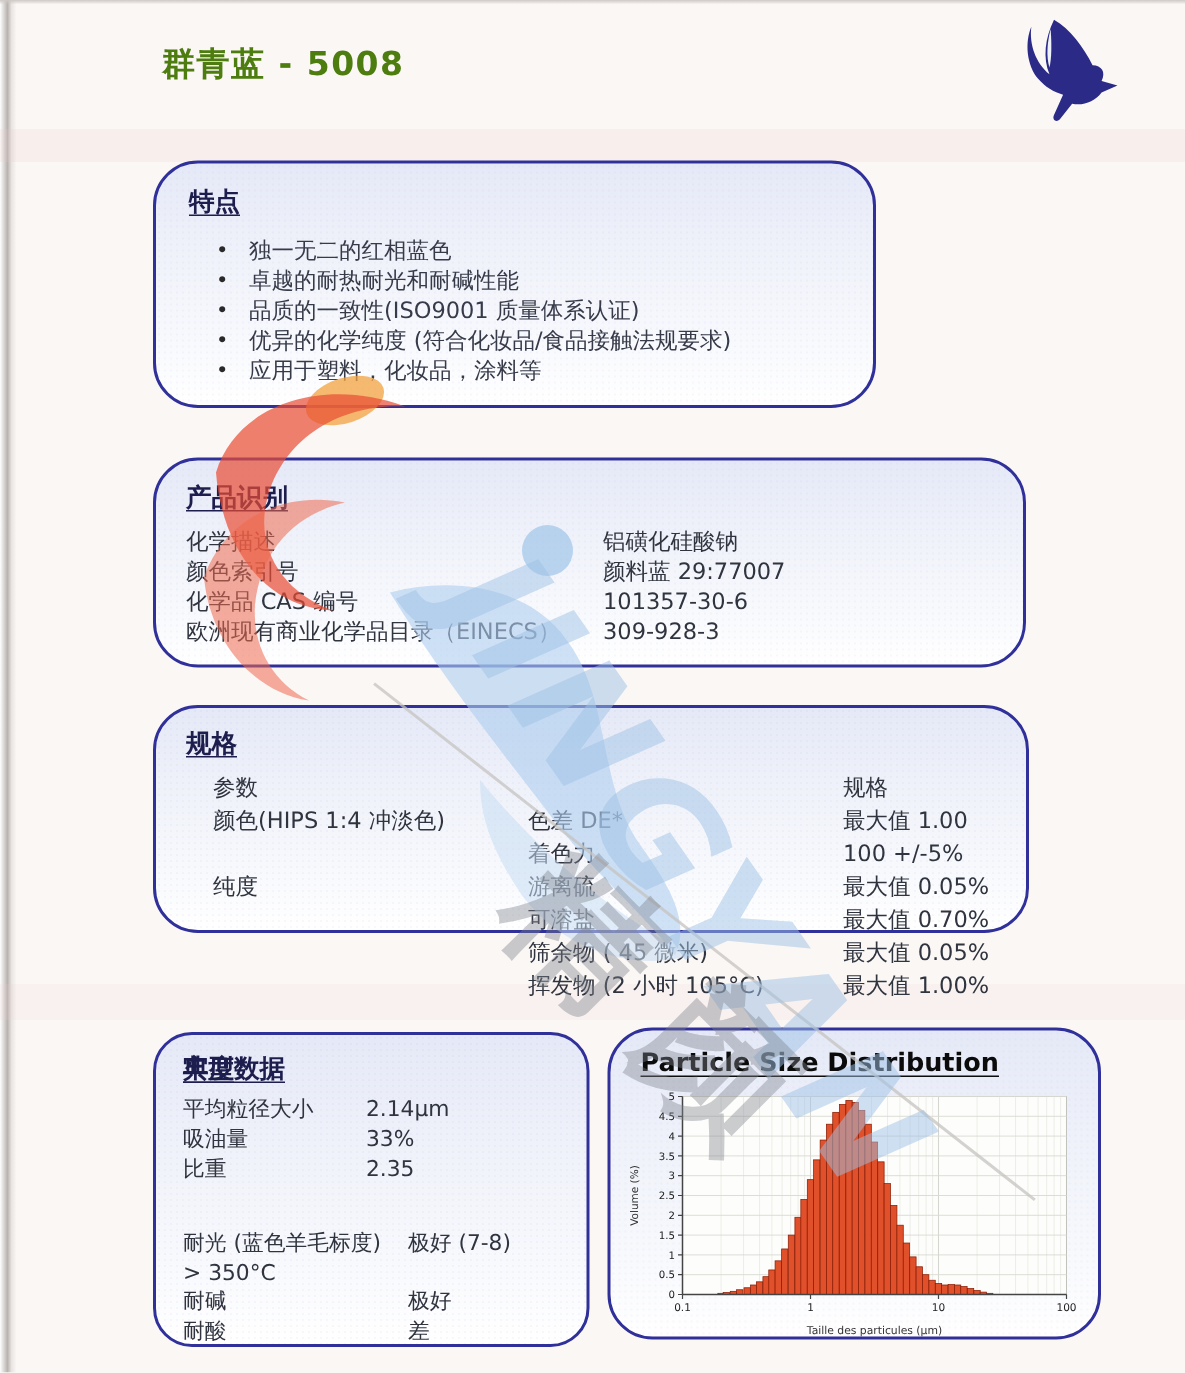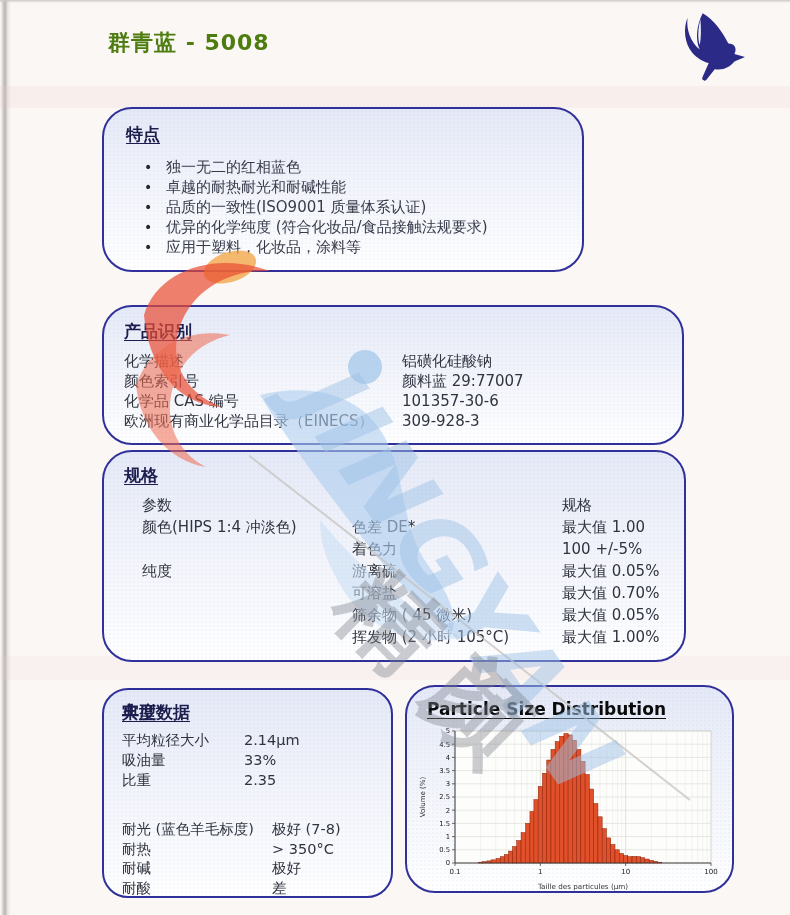--- a/index.html
+++ b/index.html
@@ -38,7 +38,7 @@
   .ident-rows{position:absolute;left:20px;top:44px;width:540px;}
   .irow{display:grid;grid-template-columns:278px 1fr;font-size:15px;color:#30343f;
     line-height:20px;height:20px;}
-  .specs{left:102px;top:450px;width:584px;height:212px;padding-left:24px;}
+  .specs{left:102px;top:470px;width:584px;height:152px;padding-left:24px;}
   .specs h2{left:20px;top:12px;}
   .spec-grid{position:absolute;left:38px;top:42px;width:530px;display:grid;
     grid-template-columns:210px 210px 1fr;font-size:15px;color:#30343f;line-height:22px;}

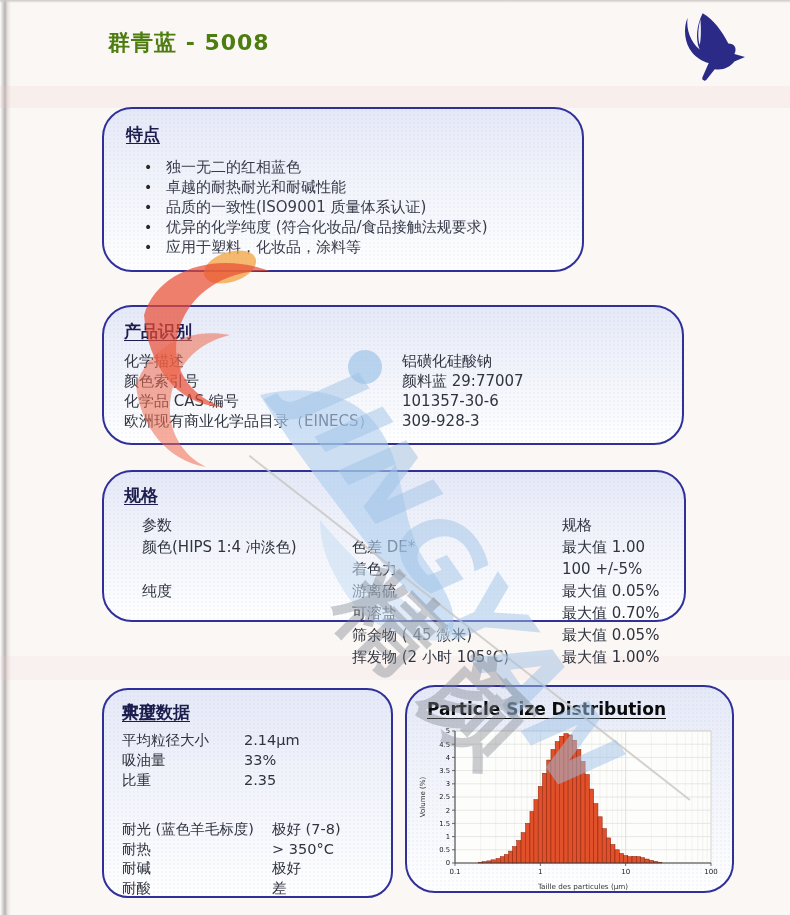--- a/index.html
+++ b/index.html
@@ -183,7 +183,6 @@
           <span>极好 (7-8)</span>
         </div>
       <div class="frow">
-          <span>耐热</span>
           <span>&gt; 350°C</span>
         </div>
       <div class="frow">

